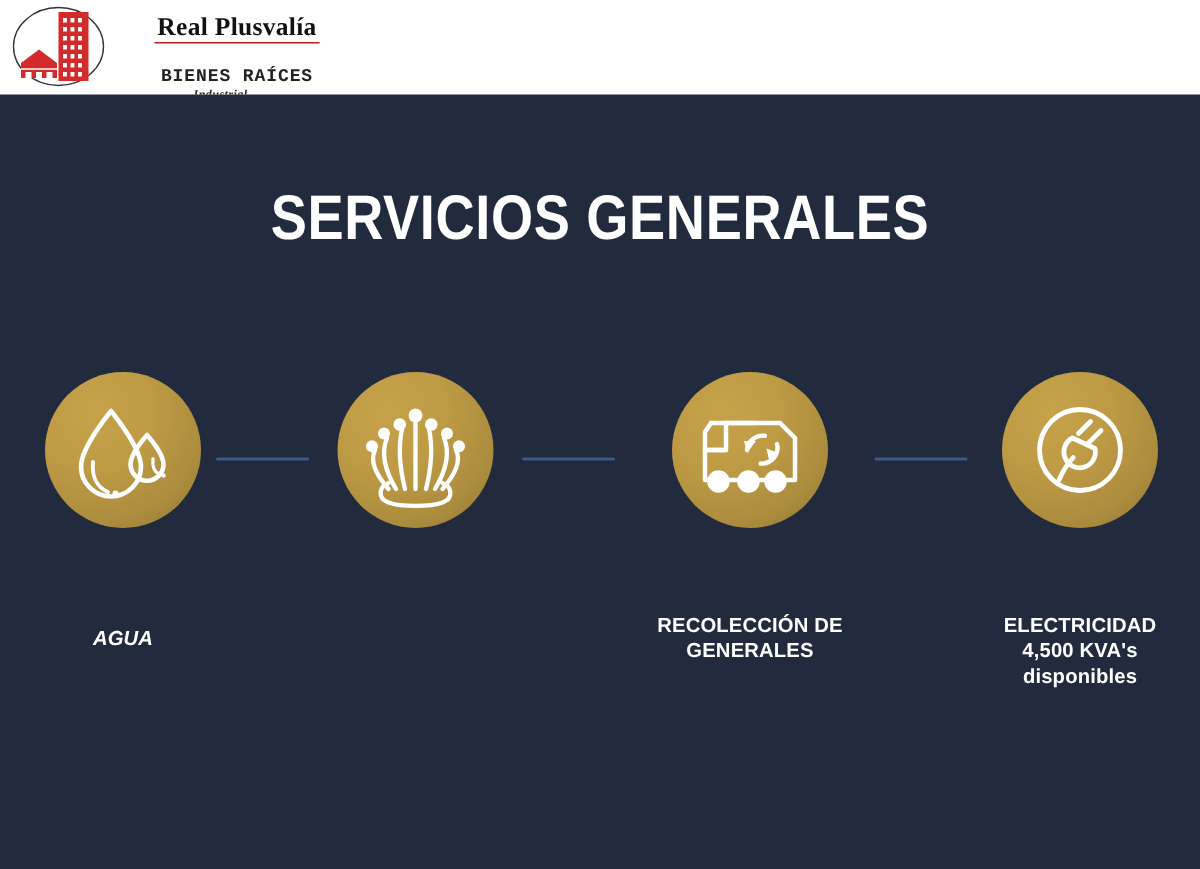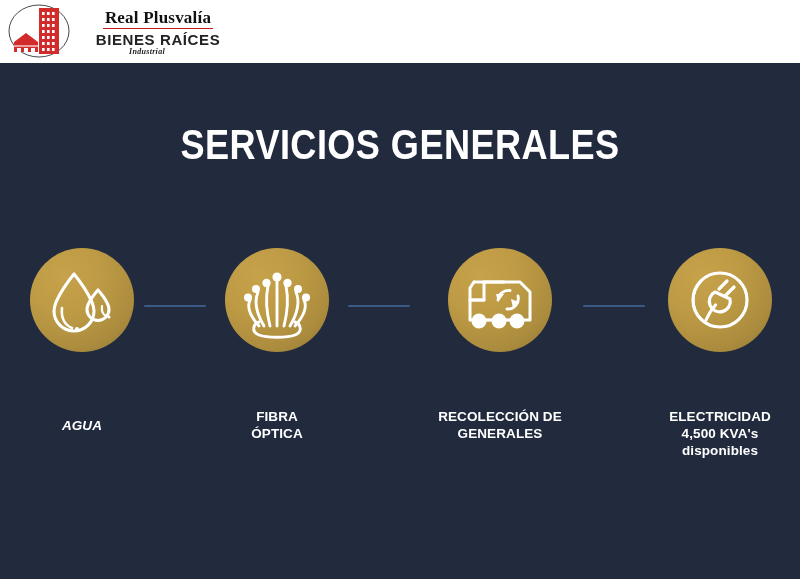--- a/index.html
+++ b/index.html
@@ -63,13 +63,13 @@
     padding: 0 2px 1px 2px;
   }
   .logo-sub {
-    font-family: Liberation Sans, sans-serif;
-    font-size: 15px;
+    font-family: Liberation Mono, monospace;
+    font-size: 12px;
     font-weight: bold;
     color: #222222;
     letter-spacing: 0.6px;
     line-height: 14px;
-    margin-top: 4px;
+    margin-top: 15px;
   }
   .logo-sub2 {
     font-family: "Liberation Serif", serif;

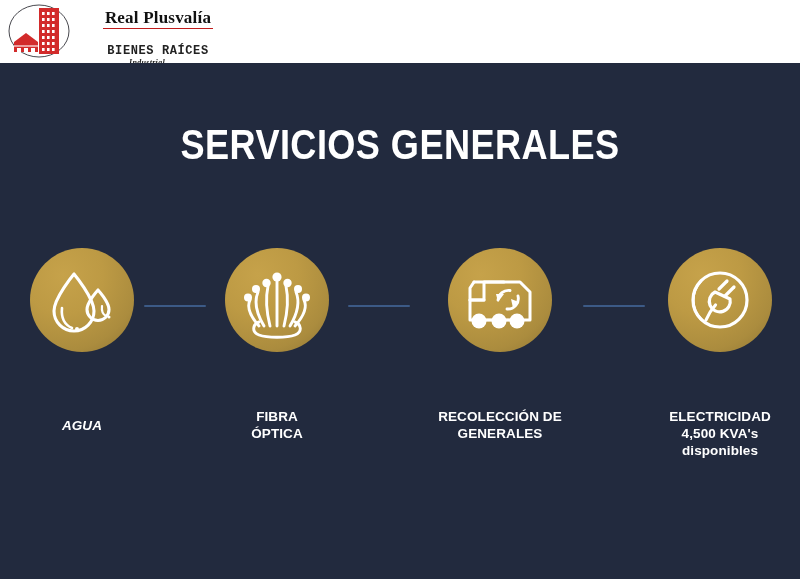--- a/index.html
+++ b/index.html
@@ -305,8 +305,6 @@
   </div>
 
   <div class="label" id="label-0" style="width: 160px; left: 2px; top: 417px; font-style: italic;">AGUA</div>
-  <div class="label" id="label-1" style="width: 160px; left: 197px; top: 408px;">FIBRA
-ÓPTICA</div>
   <div class="label" id="label-2" style="width: 200px; left: 400px; top: 408px;">RECOLECCIÓN DE
 GENERALES</div>
   <div class="label" id="label-3" style="width: 180px; left: 630px; top: 408px;">ELECTRICIDAD

